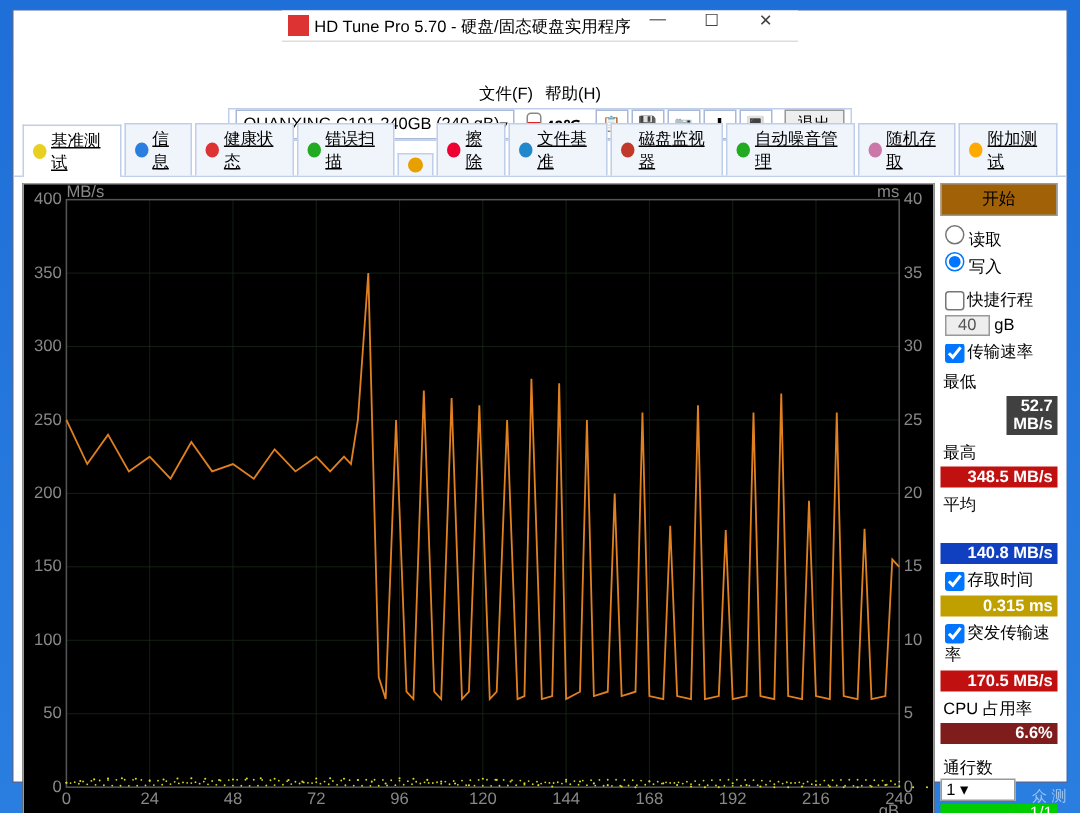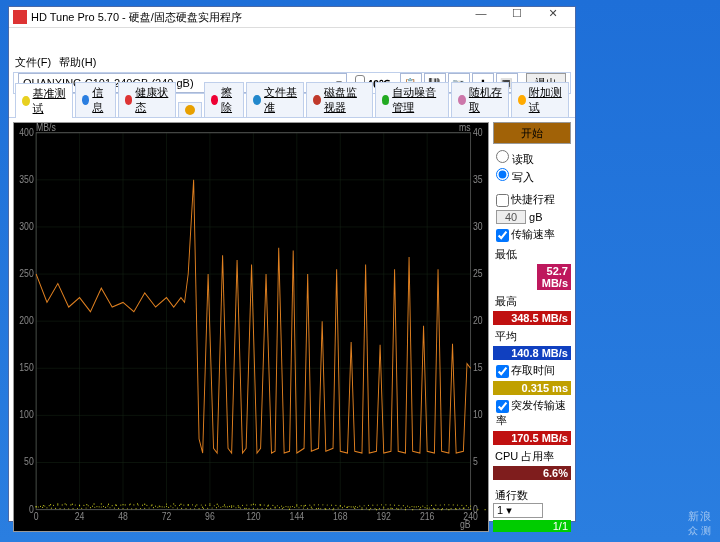--- a/index.html
+++ b/index.html
@@ -4,7 +4,7 @@
 <style>
 * { box-sizing: border-box; margin: 0; padding: 0; font-family: "Microsoft YaHei", Tahoma, sans-serif; font-size: 11px; }
 body { background: linear-gradient(#1e6fd8, #2a7ee0); width: 720px; height: 542px; overflow: hidden; }
-.window { position: absolute; top: 6px; left: 8px; width: 568px; height: 516px; background: #fff; border: 1px solid #4969a8; display: flex; flex-direction: column; }
+.window { position: absolute; top: 6px; left: 8px; width: 704px; height: 516px; background: #fff; border: 1px solid #4969a8; display: flex; flex-direction: column; align-items: center; }
 .titlebar { height: 22px; background: #fff; display: flex; align-items: center; padding: 0 4px; border-bottom: 1px solid #ddd; }
 .titlebar .icon { width: 14px; height: 14px; background: #d33; margin-right: 4px; display: inline-block; }
 .titlebar .title { flex: 1; color: #000; }

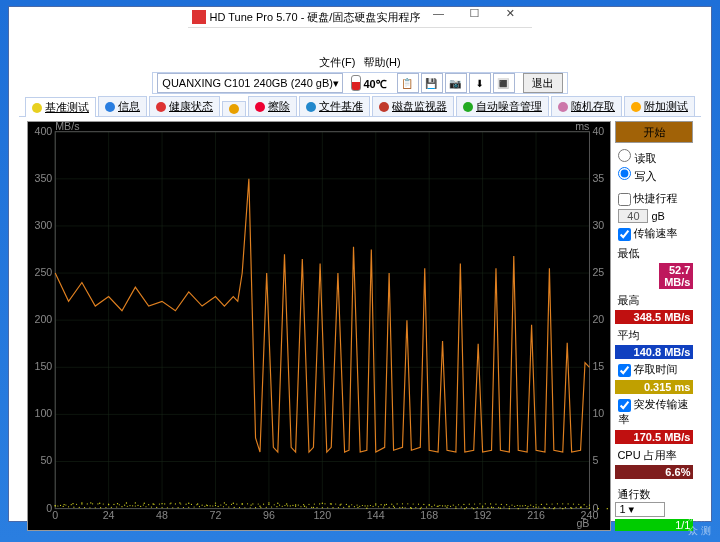--- a/index.html
+++ b/index.html
@@ -90,6 +90,10 @@
       <div class="tab">
         <span class="dot" style="background: rgb(221, 51, 51);"></span>
         <span>健康状态</span>
+      </div>
+      <div class="tab">
+        <span class="dot" style="background: rgb(34, 170, 34);"></span>
+        <span>错误扫描</span>
       </div>
       <div class="tab">
         <span class="dot" style="background: rgb(232, 160, 0);"></span>

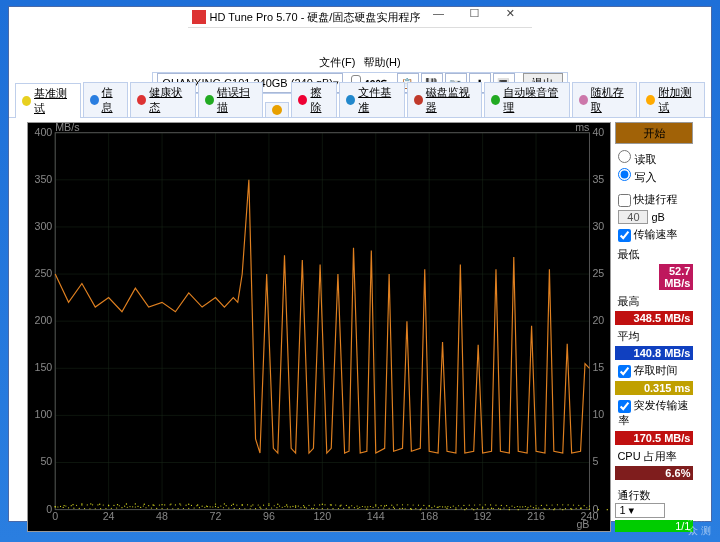--- a/index.html
+++ b/index.html
@@ -33,7 +33,7 @@
 .small-input { width: 30px; border: 1px solid #999; text-align: center; background: #eee; }
 .stat-label { margin-top: 2px; padding: 0 2px; }
 .stat-val { padding: 1px 3px; color: #fff; font-weight: bold; text-align: right; }
-.v-green { background: #be185d; margin-left: 44px; }
+.v-green { background: #404040; margin-left: 44px; }
 .v-red   { background: #c01010; }
 .v-blue  { background: #1040c0; }
 .v-yellow{ background: #c0a000; }

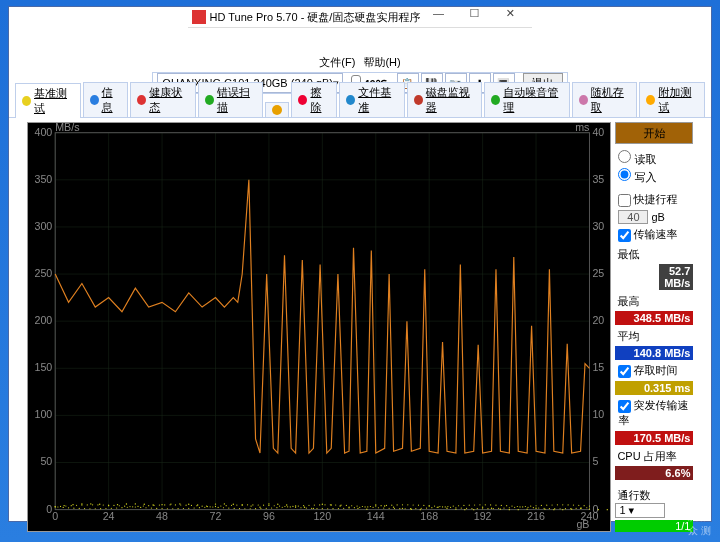--- a/index.html
+++ b/index.html
@@ -35,7 +35,7 @@
 .stat-val { padding: 1px 3px; color: #fff; font-weight: bold; text-align: right; }
 .v-green { background: #404040; margin-left: 44px; }
 .v-red   { background: #c01010; }
-.v-blue  { background: #1040c0; }
+.v-blue  { background: #1040c0; margin-top: 16px; }
 .v-yellow{ background: #c0a000; }
 .v-black { background: #7f1d1d; }
 .run-group { margin-top: 4px; }

